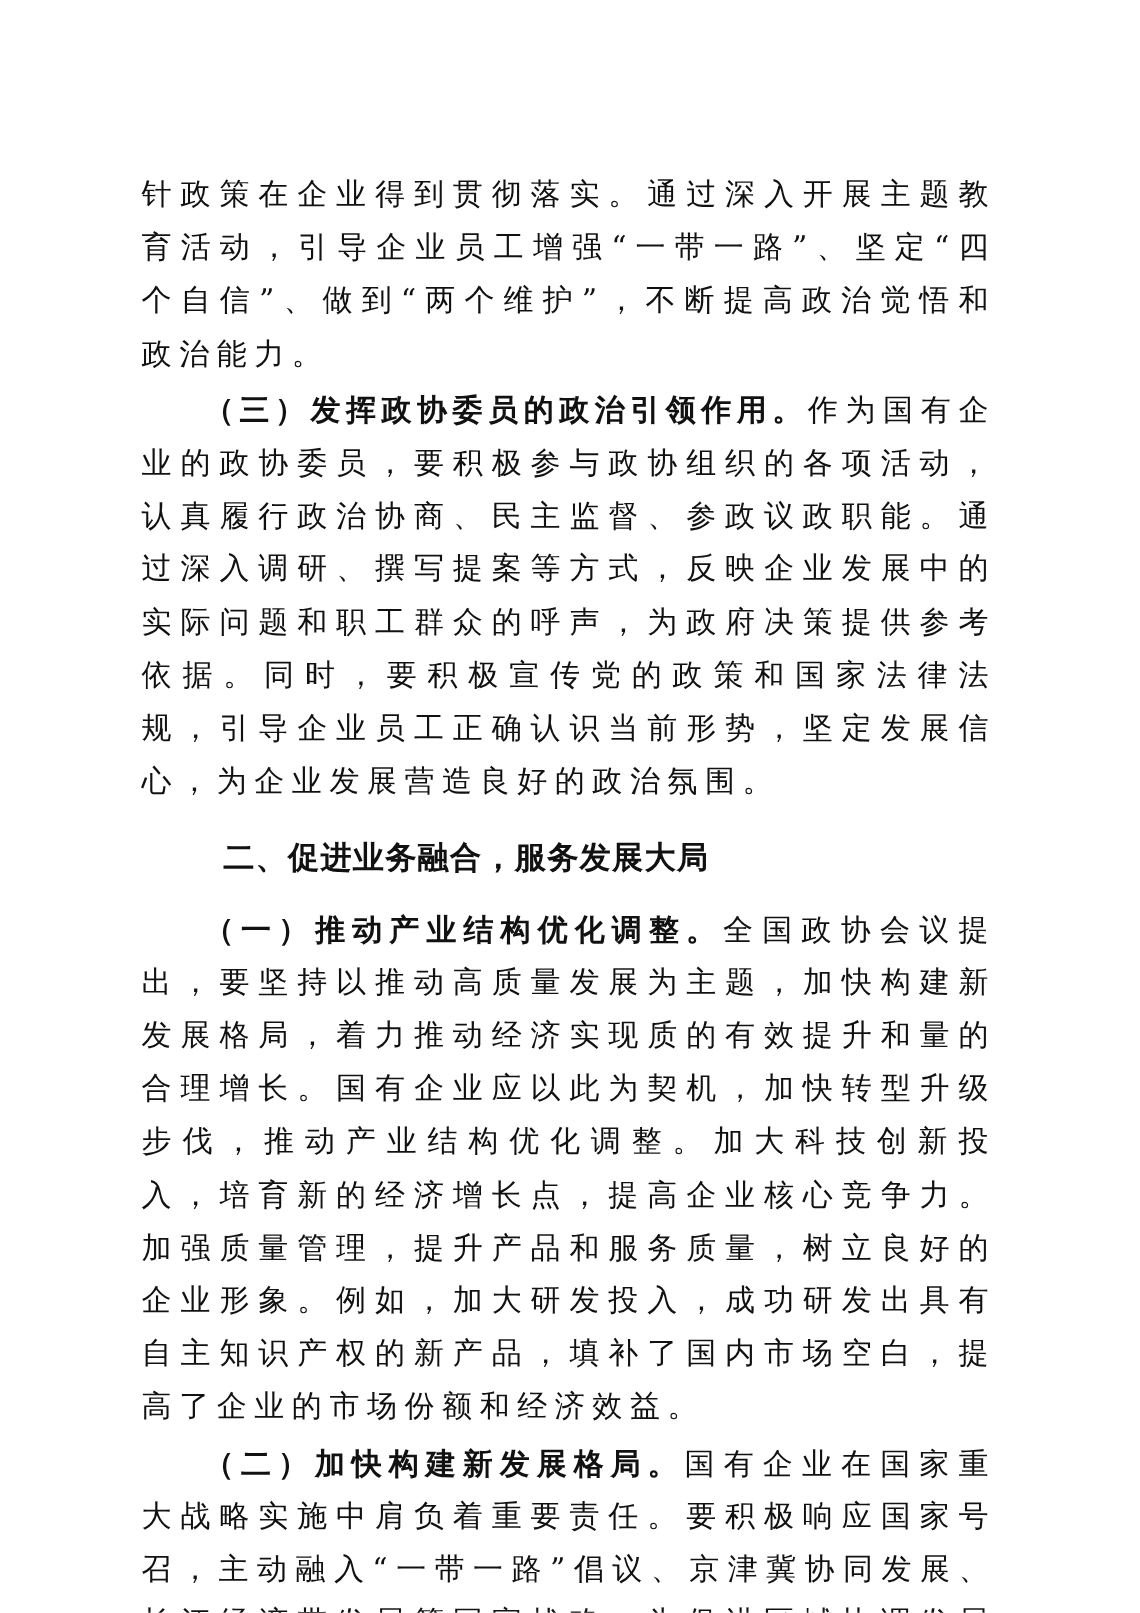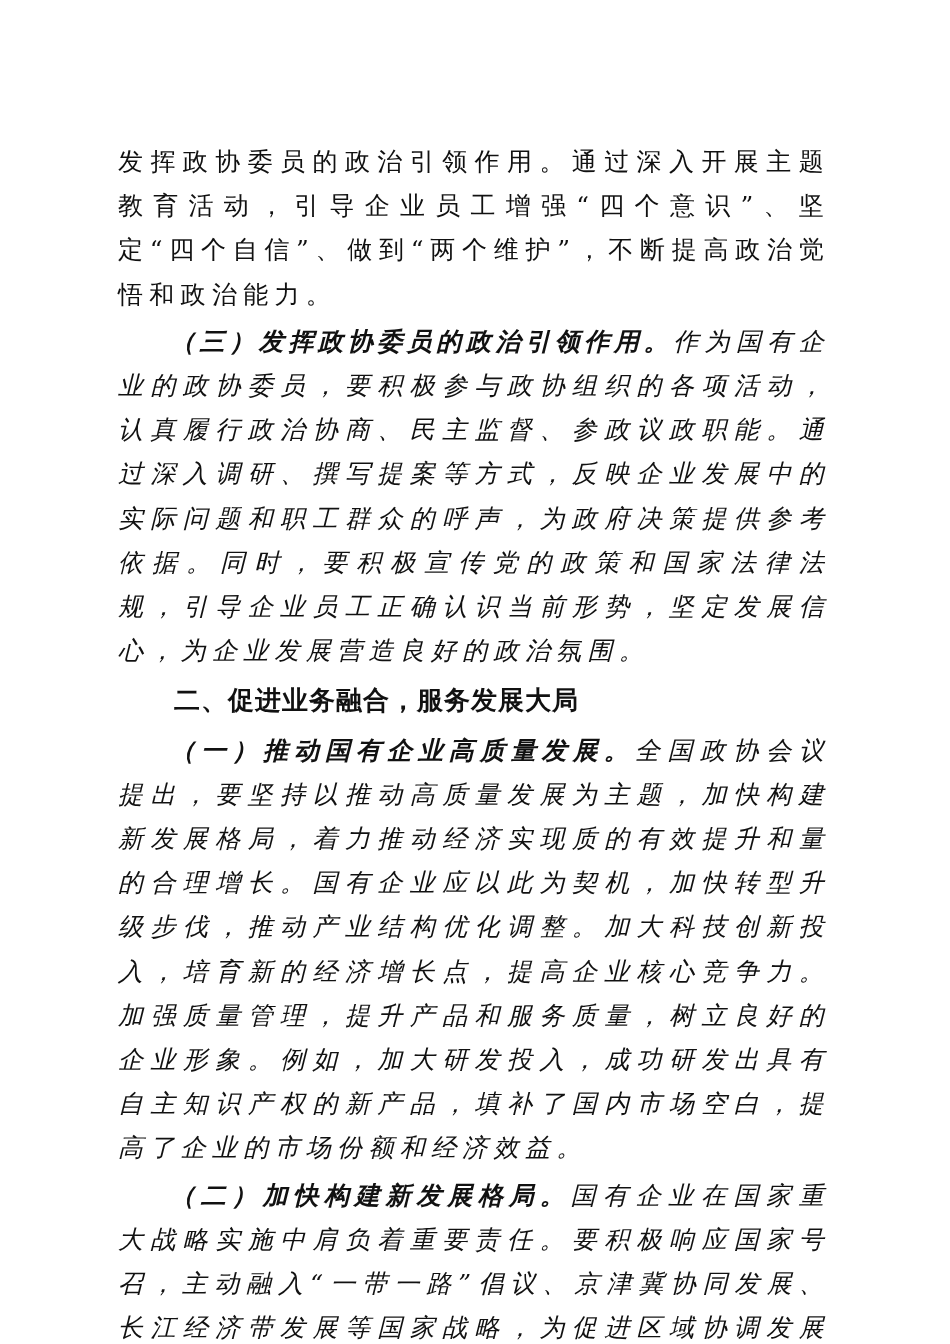--- a/index.html
+++ b/index.html
@@ -34,7 +34,7 @@
 <div class="page">
 
   <p class="para">
-    <span>发挥政协委员的政治引领作用。通过深入开展主题教育活动，引导企业员工增强“四个意识”、坚定“四个自信”、做到“两个维护”，不断提高政治觉悟和政治能力。</span>
+    <span>针政策在企业得到贯彻落实。通过深入开展主题教育活动，引导企业员工增强“一带一路”、坚定“四个自信”、做到“两个维护”，不断提高政治觉悟和政治能力。</span>
   </p>
 
   <div class="gap"></div>

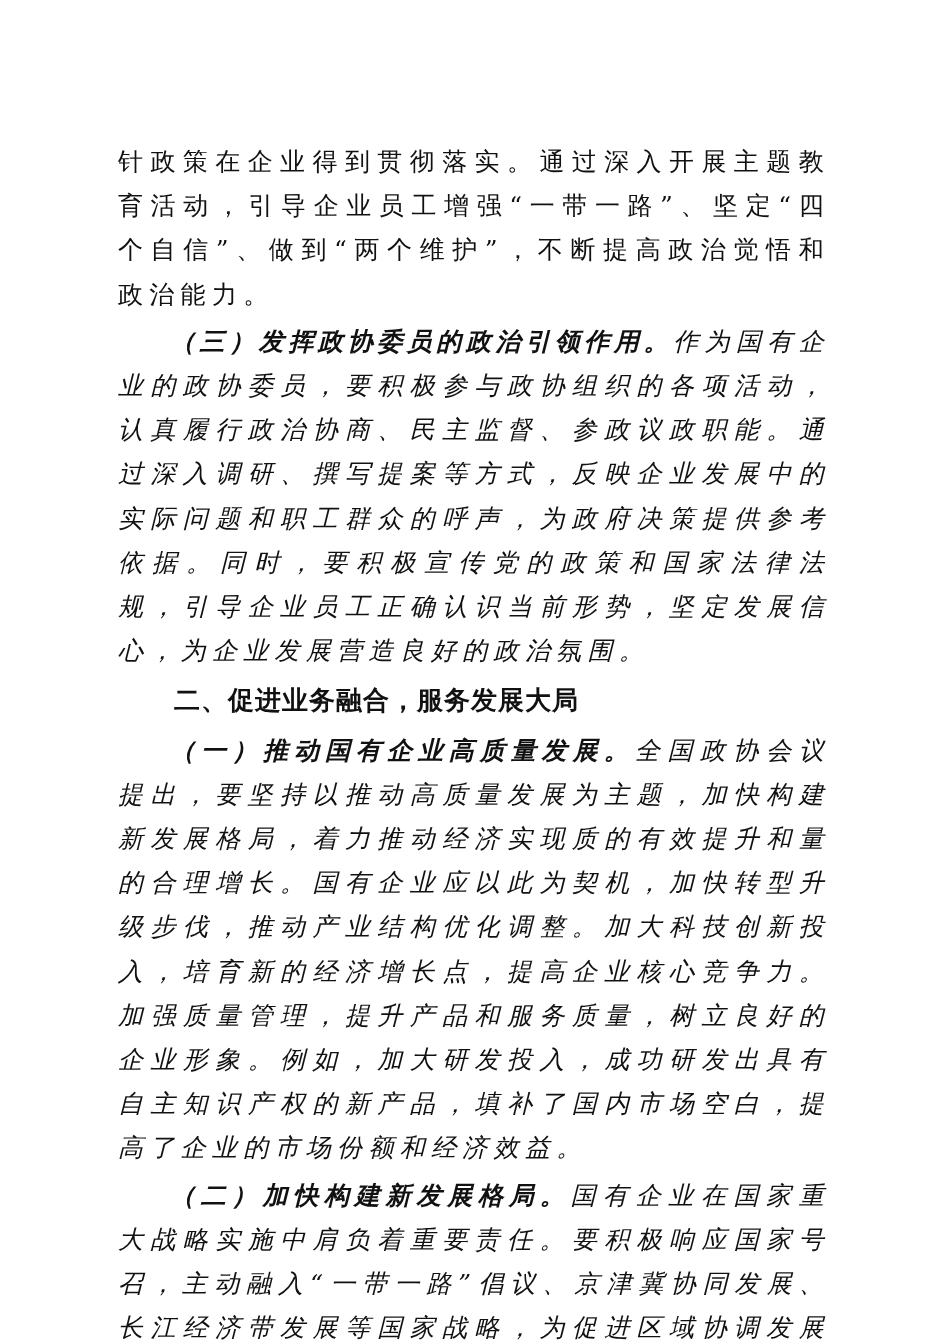--- a/index.html
+++ b/index.html
@@ -16,7 +16,7 @@
     letter-spacing: 6.3px;
   }
   .para { margin: 0; text-align: justify; text-align-last: left; }
-  .para.indent { text-indent: 52px; font-style: italic; }
+  .para.indent { text-indent: 52px; }
   .lead { font-weight: bold; letter-spacing: 4.5px; }
   .heading {
     margin: 4px;

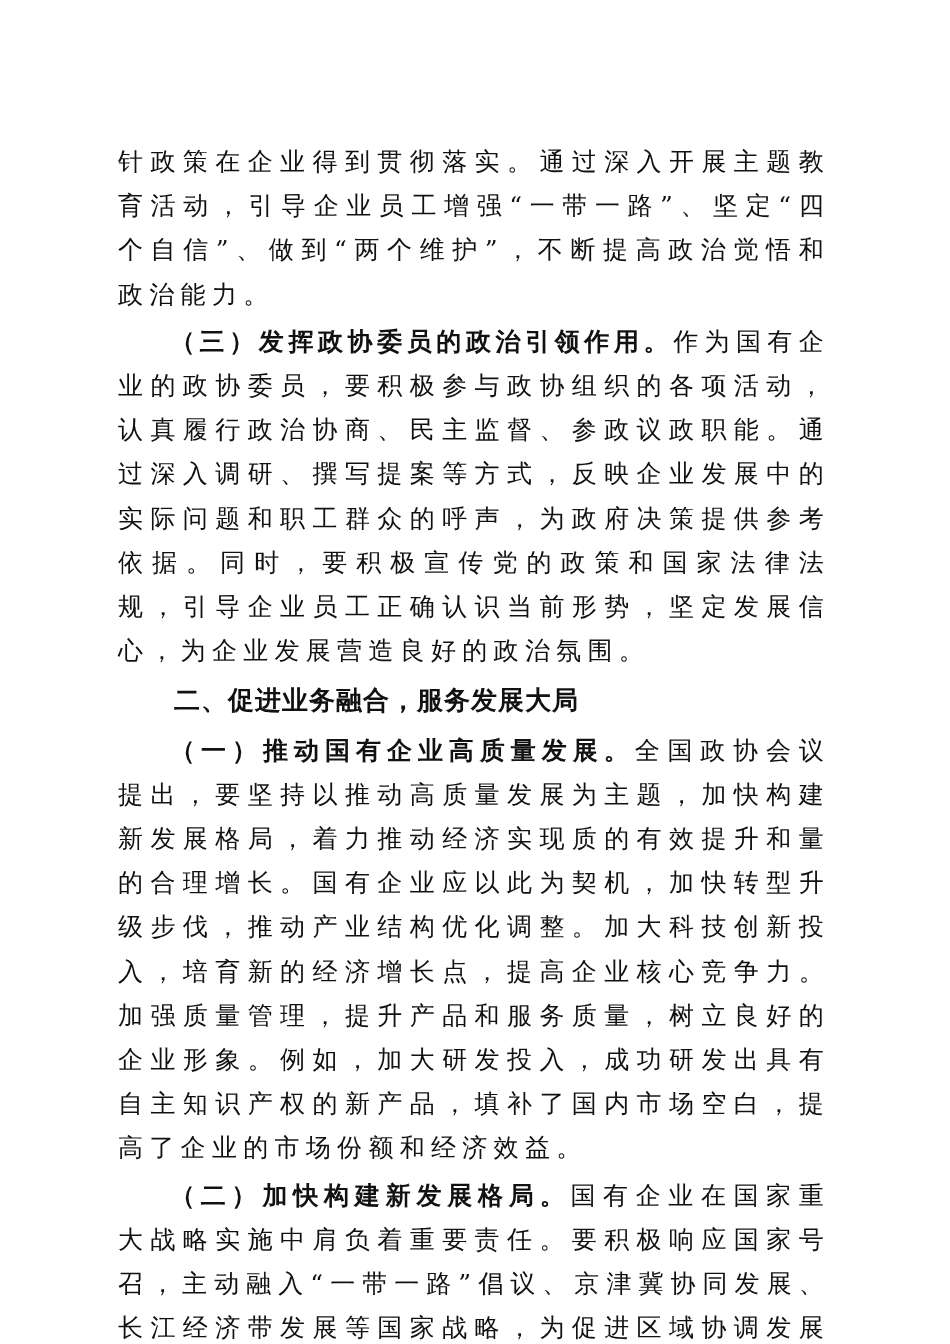--- a/index.html
+++ b/index.html
@@ -19,8 +19,8 @@
   .para.indent { text-indent: 52px; }
   .lead { font-weight: bold; letter-spacing: 4.5px; }
   .heading {
-    margin: 4px;
-    font-family: Liberation Mono, monospace;
+    margin: 16px;
+    font-family: Liberation Sans, sans-serif;
     font-weight: bold;
     text-indent: 52px;
     letter-spacing: 1px;

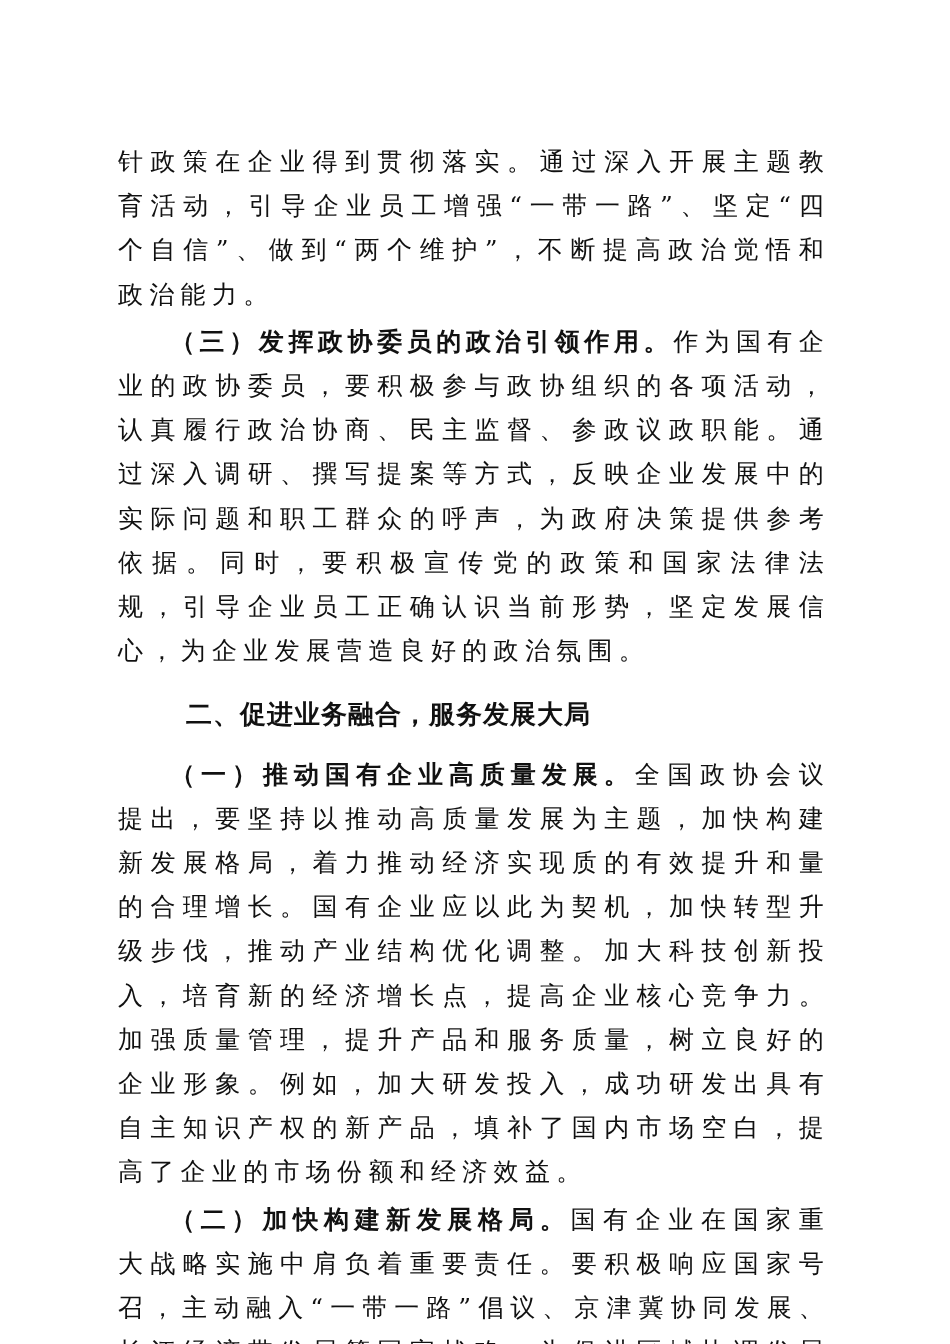--- a/index.html
+++ b/index.html
@@ -48,7 +48,7 @@
   <p class="heading">二、促进业务融合，服务发展大局</p>
 
   <p class="para indent">
-    <span class="lead">（一）推动国有企业高质量发展。</span><span>全国政协会议提出，要坚持以推动高质量发展为主题，加快构建新发展格局，着力推动经济实现质的有效提升和量的合理增长。国有企业应以此为契机，加快转型升级步伐，推动产业结构优化调整。加大科技创新投入，培育新的经济增长点，提高企业核心竞争力。加强质量管理，提升产品和服务质量，树立良好的企业形象。例如，加大研发投入，成功研发出具有自主知识产权的新产品，填补了国内市场空白，提高了企业的市场份额和经济效益。</span>
+    <span class="lead">（一）推动产业结构优化调整。</span><span>全国政协会议提出，要坚持以推动高质量发展为主题，加快构建新发展格局，着力推动经济实现质的有效提升和量的合理增长。国有企业应以此为契机，加快转型升级步伐，推动产业结构优化调整。加大科技创新投入，培育新的经济增长点，提高企业核心竞争力。加强质量管理，提升产品和服务质量，树立良好的企业形象。例如，加大研发投入，成功研发出具有自主知识产权的新产品，填补了国内市场空白，提高了企业的市场份额和经济效益。</span>
   </p>
 
   <div class="gap"></div>

